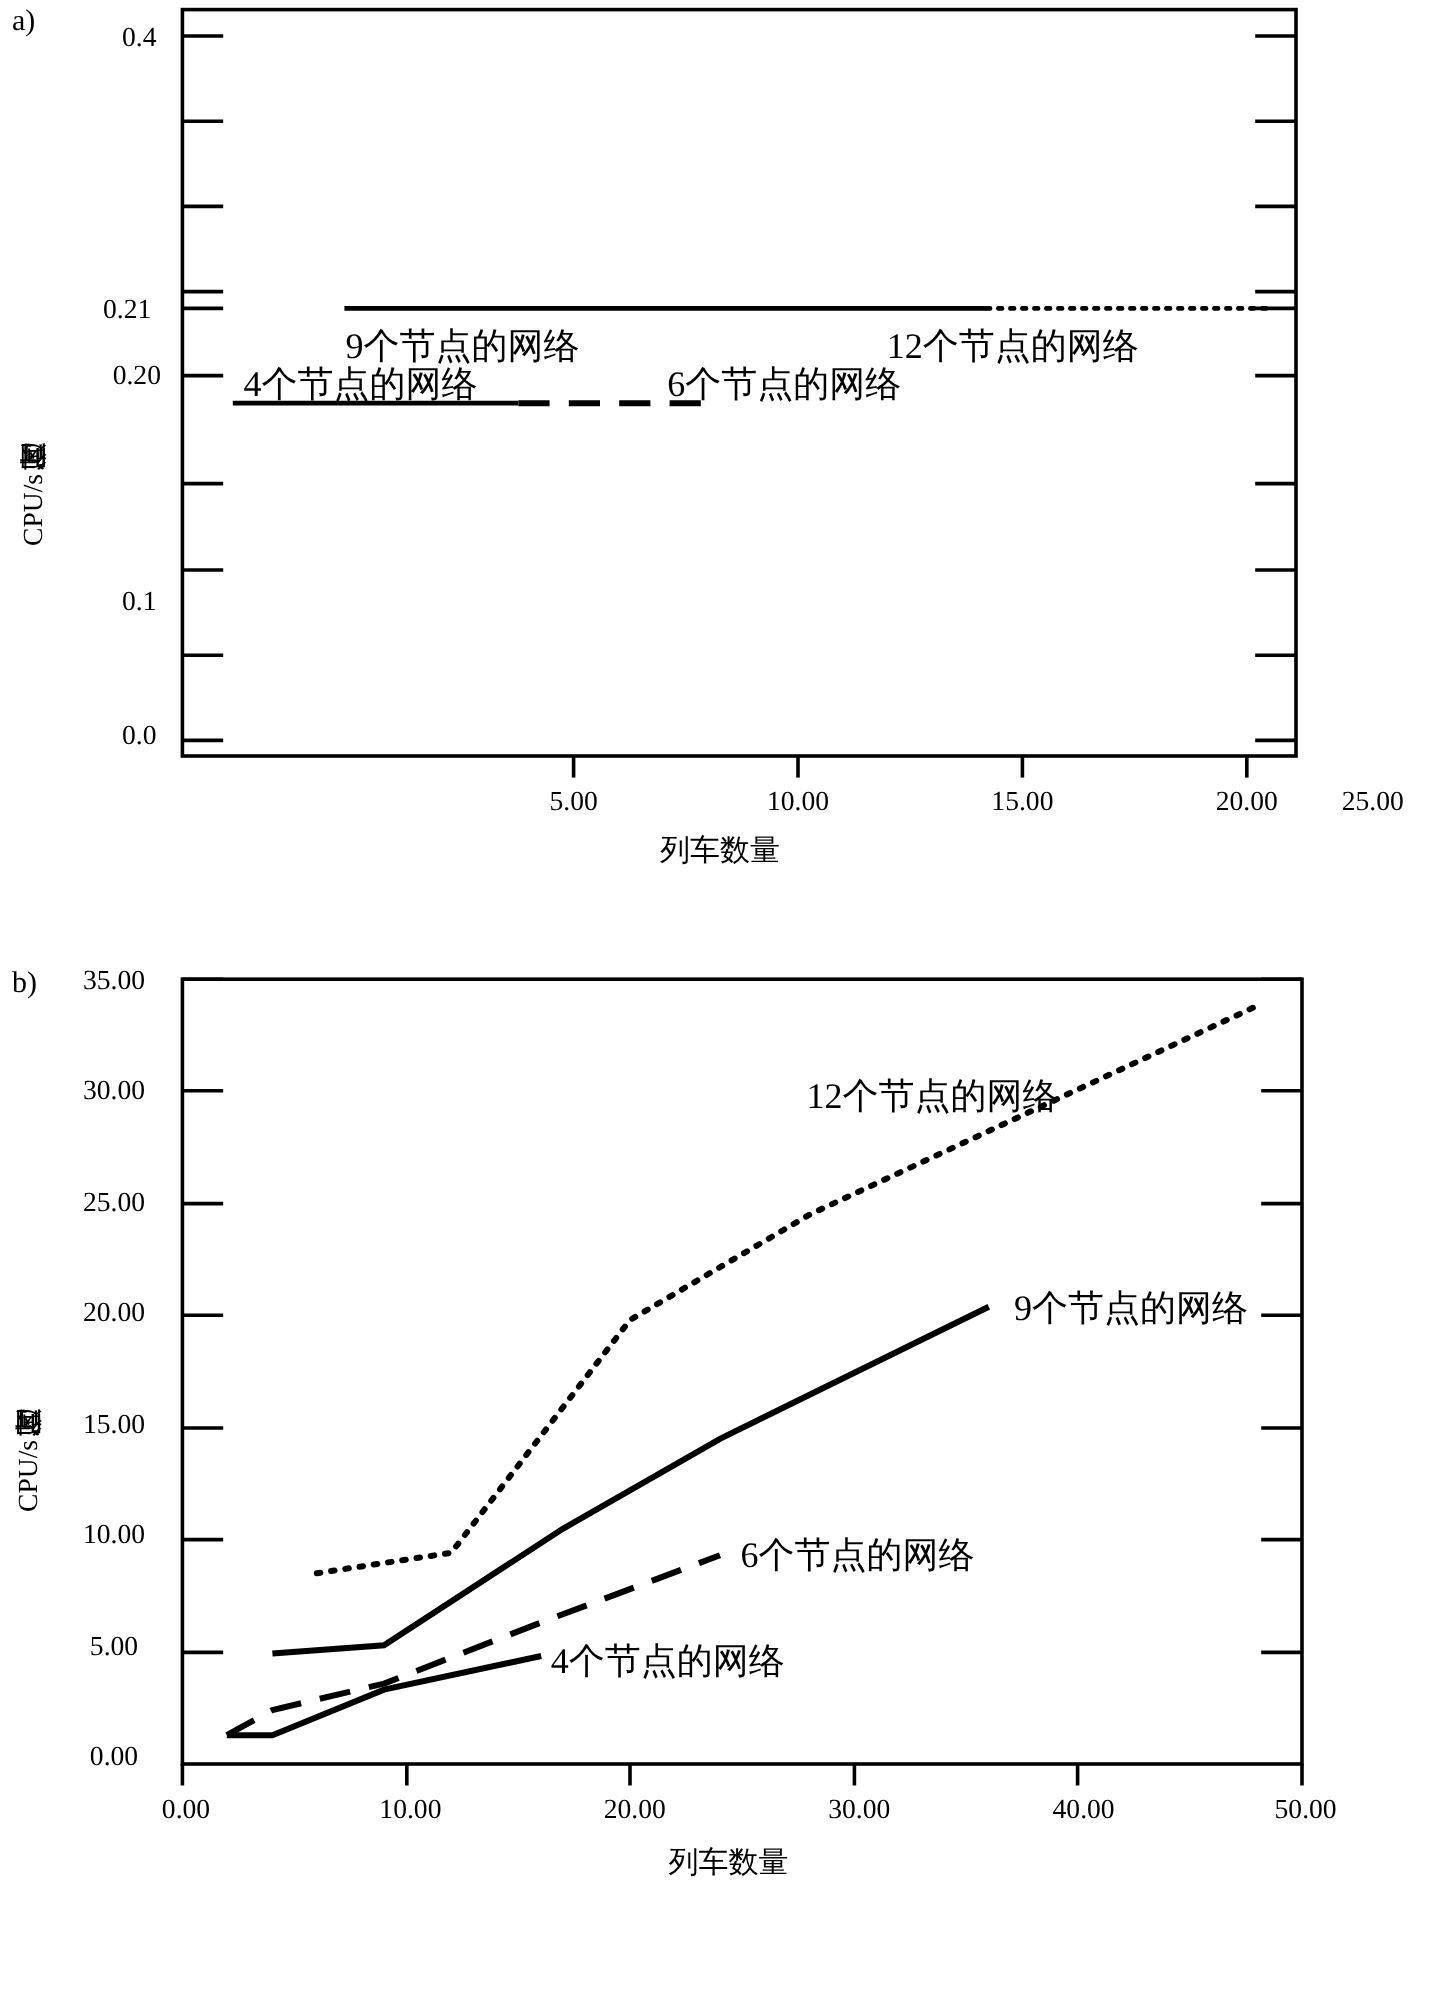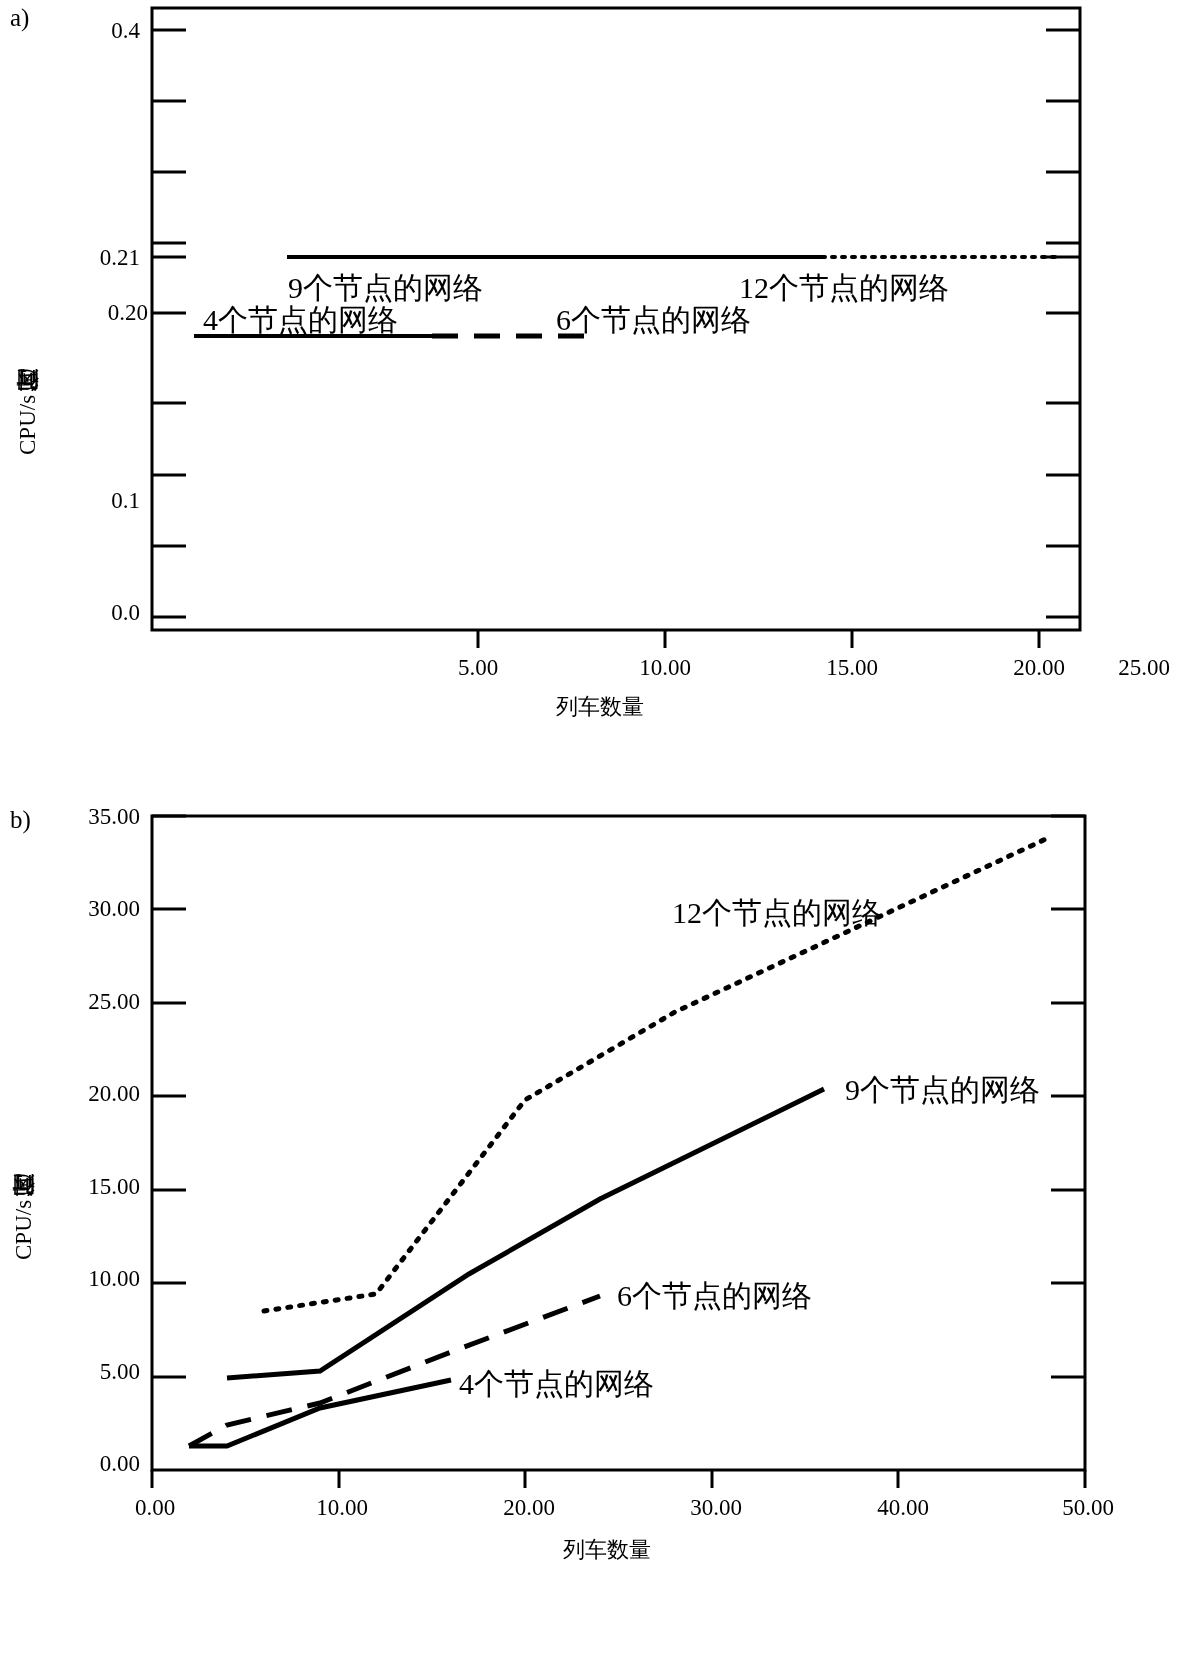--- a/index.html
+++ b/index.html
@@ -48,7 +48,7 @@
     position: absolute;
     font-size: 23px;
     white-space: nowrap;
-    text-align: right;
+    text-align: center;
   }
   .tick-label-x {
     position: absolute;

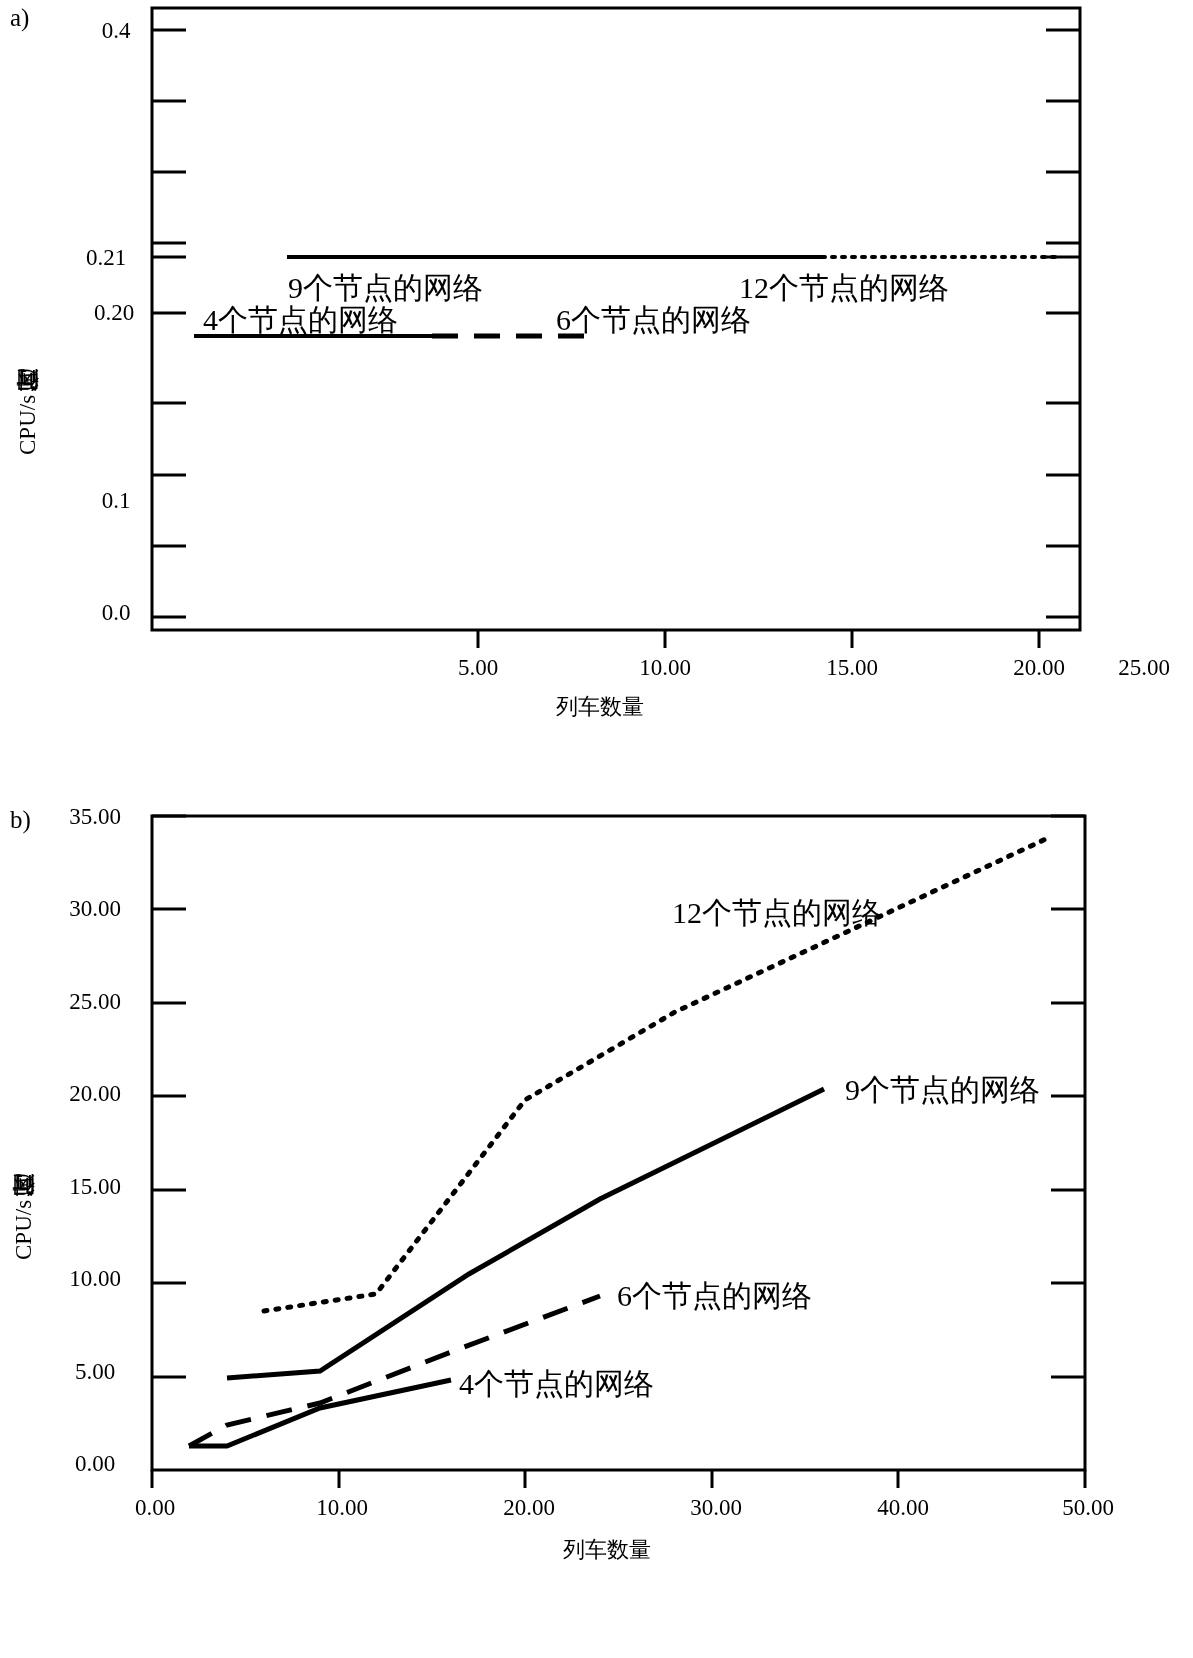--- a/index.html
+++ b/index.html
@@ -40,7 +40,7 @@
   }
   .axis-title-x {
     position: absolute;
-    font-size: 22px;
+    font-size: 25px;
     white-space: nowrap;
     text-align: center;
   }

